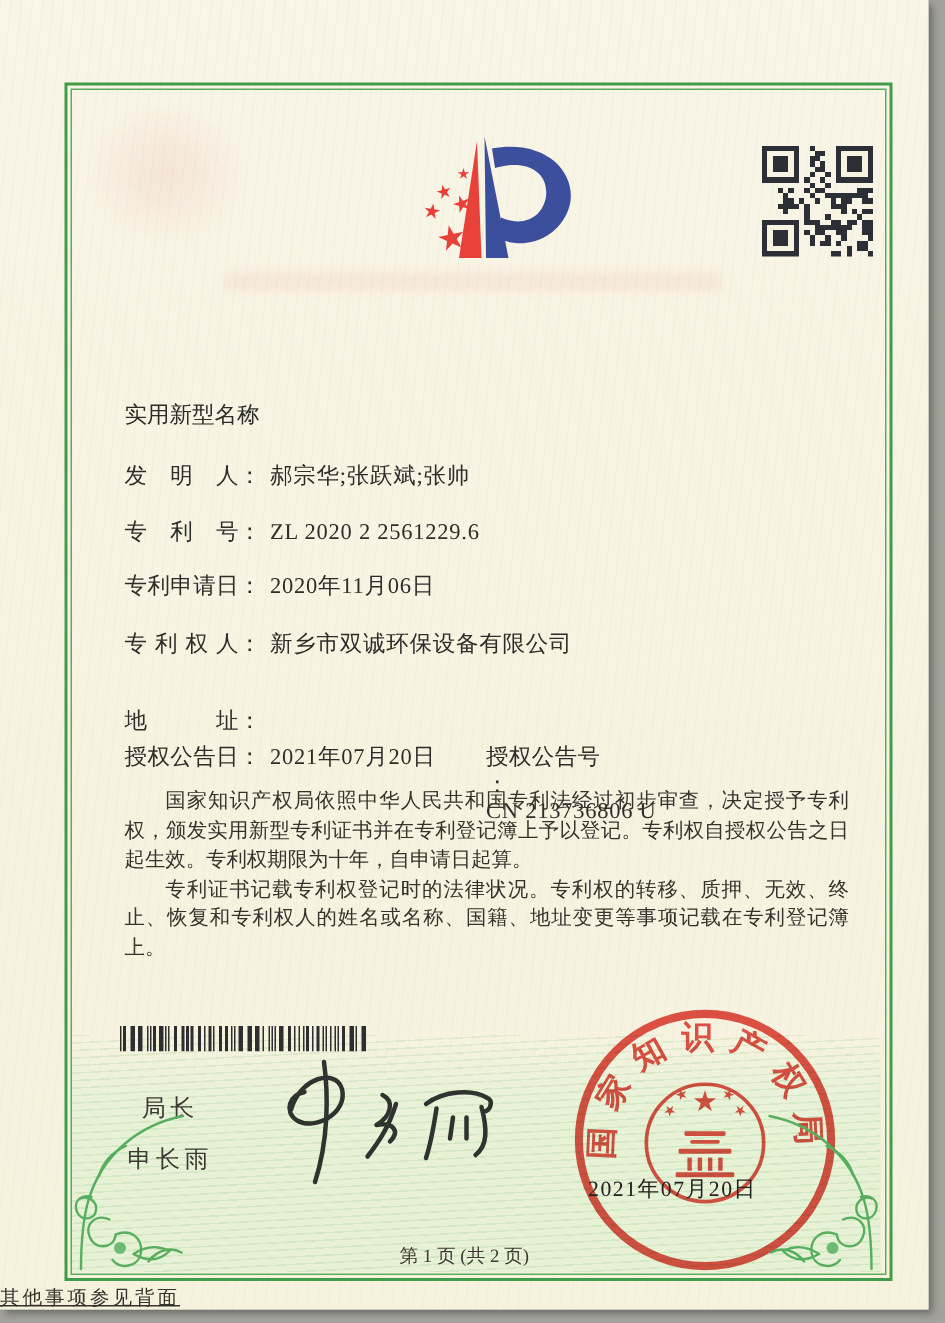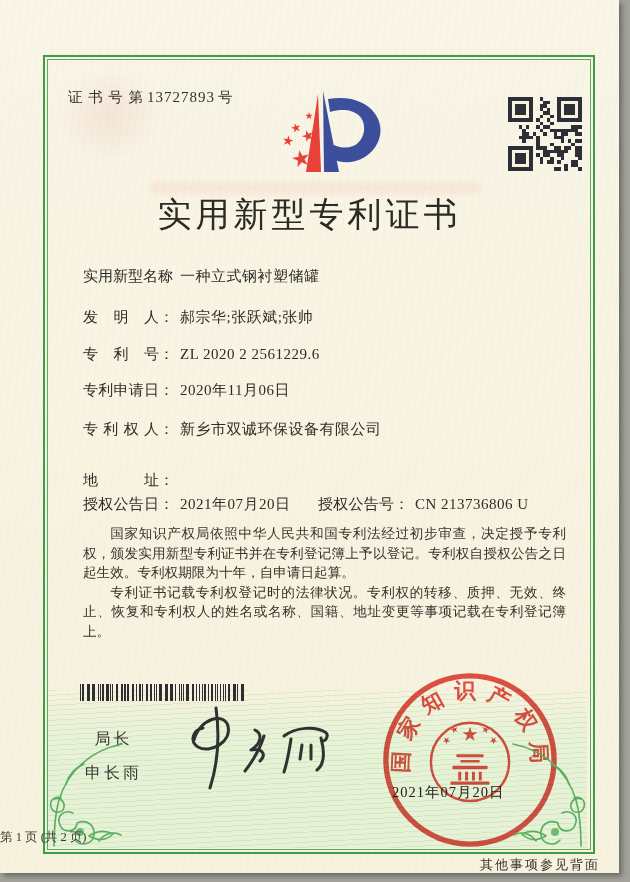--- a/index.html
+++ b/index.html
@@ -80,9 +80,6 @@
   <div class="bleed1"></div>
   <div class="bleed2"></div>
 
-  <div class="cert-no">
-    <span>证 书 号 第</span><span class="num">13727893</span><span>号</span>
-  </div>
 
   <svg class="logo" viewBox="0 0 172 102">
     <defs>

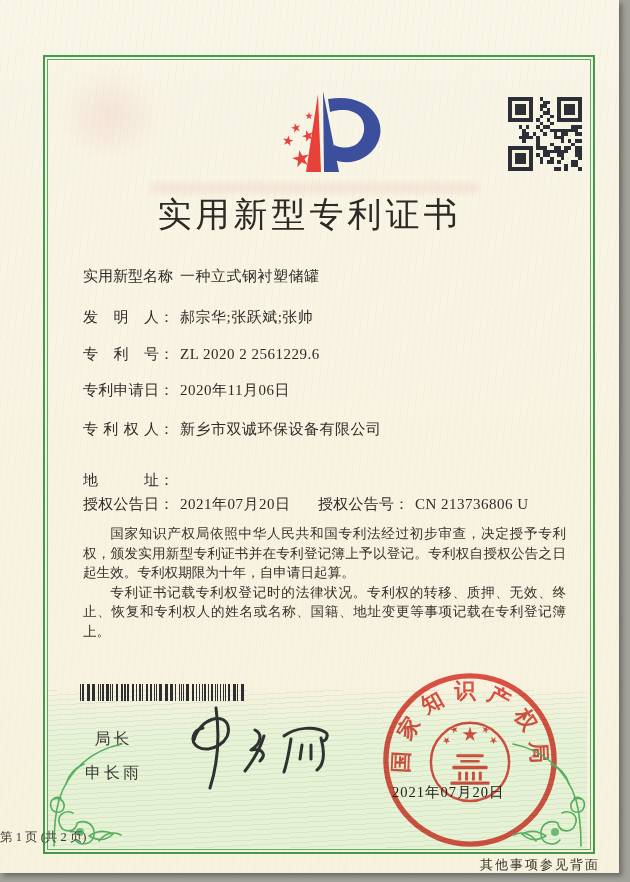--- a/index.html
+++ b/index.html
@@ -208,7 +208,6 @@
       <rect x="2" y="16" width="3" height="3" fill="#2c3036"></rect>
     </svg>
 
-  <div class="title">实用新型专利证书</div>
 
   <div class="field-row row1">
     <span class="f-label">实用新型名称</span>

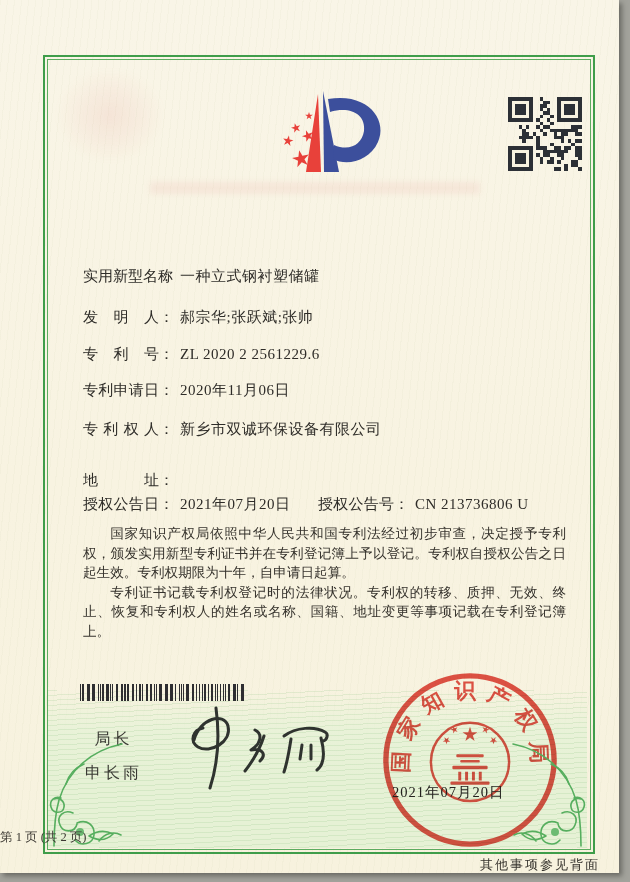--- a/index.html
+++ b/index.html
@@ -212,7 +212,6 @@
   <div class="field-row row1">
     <span class="f-label">实用新型名称</span>
       <span class="f-colon">：</span>
-    <span class="f-value">一种立式钢衬塑储罐</span>
   </div>
   <div class="field-row row2">
     <span class="f-label">发明人</span>

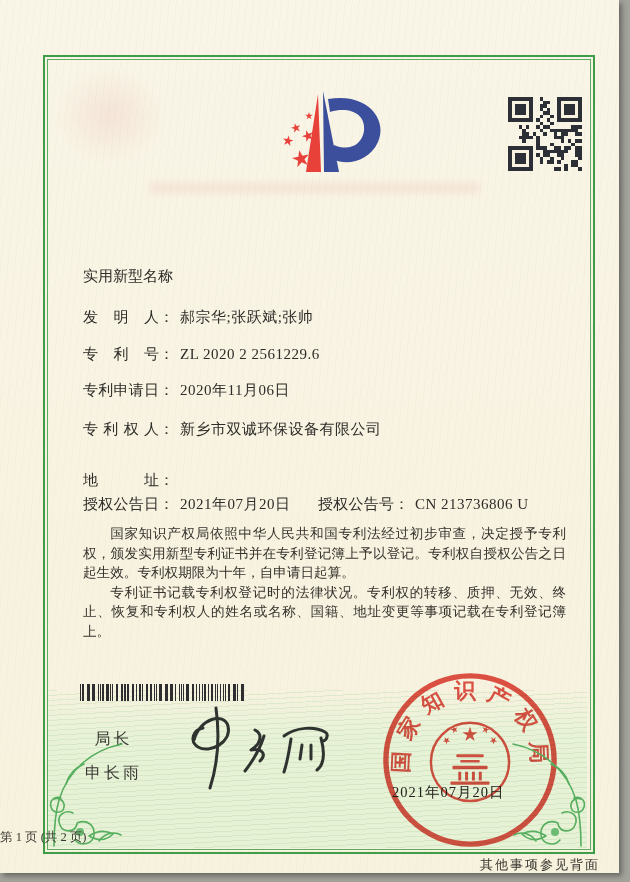--- a/index.html
+++ b/index.html
@@ -52,7 +52,7 @@
   .f-value{margin-left:6px;letter-spacing:.5px;}
   .row1{top:267px}.row2{top:308px}.row3{top:345px}.row4{top:381px}
   .row5{top:420px}.row6{top:471px}.row7{top:495px}
-  .grant-no{left:318px;}
+  .grant-no{left:318px;flex-direction:column;}
   .body-text{
     position:absolute;left:83px;top:524px;width:483px;
     font-size:13.6px;line-height:19.6px;color:#35322c;text-align:justify;

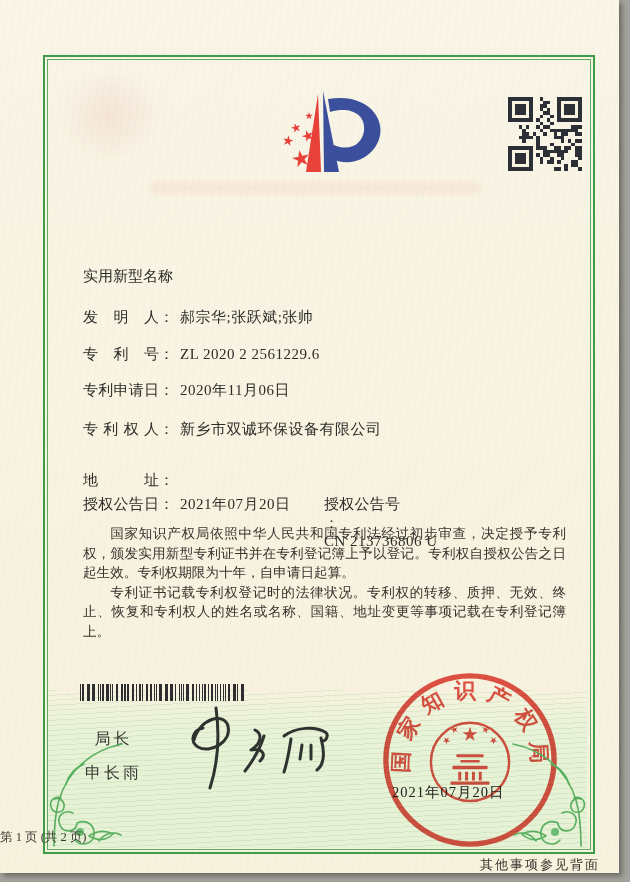--- a/index.html
+++ b/index.html
@@ -64,7 +64,7 @@
   .signature{position:absolute;left:172px;top:700px;width:175px;height:98px;}
   .seal{position:absolute;left:382px;top:672px;width:176px;height:176px;opacity:.93;mix-blend-mode:multiply;}
   .seal-date{position:absolute;left:392px;top:783px;font-size:14.5px;color:#23211e;letter-spacing:1px;white-space:nowrap;}
-  .page-note{position:absolute;left:0;top:829px;width:619px;text-align:left;font-size:12.5px;color:#3c3933;}
+  .page-note{position:absolute;left:0;top:829px;width:619px;text-align:center;font-size:12.5px;color:#3c3933;}
   .back-note{position:absolute;left:0;top:856px;width:600px;text-align:right;font-size:13px;color:#35322c;letter-spacing:2px;}
   .ornament{position:absolute;width:78px;height:108px;}
   .orn-left{left:46px;top:740px;}

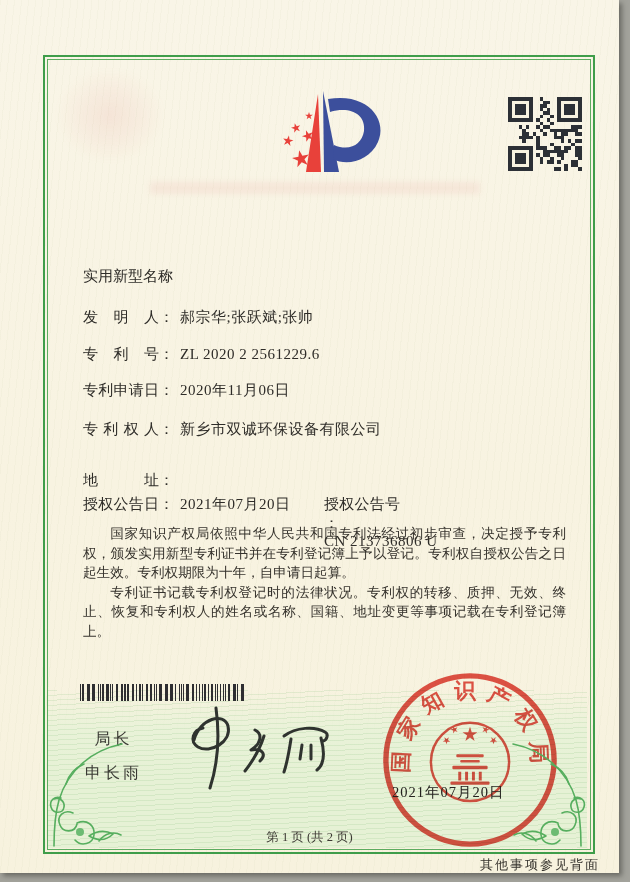--- a/index.html
+++ b/index.html
@@ -65,7 +65,7 @@
   .seal{position:absolute;left:382px;top:672px;width:176px;height:176px;opacity:.93;mix-blend-mode:multiply;}
   .seal-date{position:absolute;left:392px;top:783px;font-size:14.5px;color:#23211e;letter-spacing:1px;white-space:nowrap;}
   .page-note{position:absolute;left:0;top:829px;width:619px;text-align:center;font-size:12.5px;color:#3c3933;}
-  .back-note{position:absolute;left:0;top:856px;width:600px;text-align:right;font-size:13px;color:#35322c;letter-spacing:2px;}
+  .back-note{position:absolute;left:0;top:856px;width:600px;text-align:left;font-size:13px;color:#35322c;letter-spacing:2px;text-decoration:underline;}
   .ornament{position:absolute;width:78px;height:108px;}
   .orn-left{left:46px;top:740px;}
   .orn-right{left:511px;top:740px;transform:scaleX(-1);}

